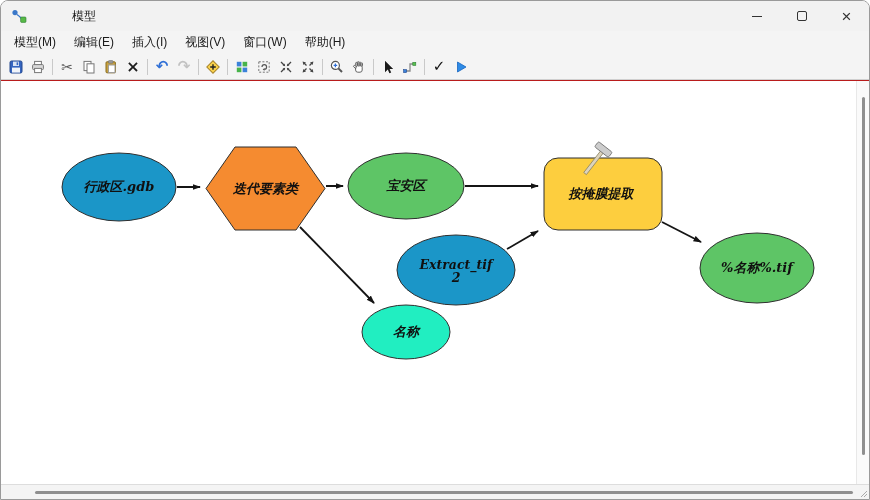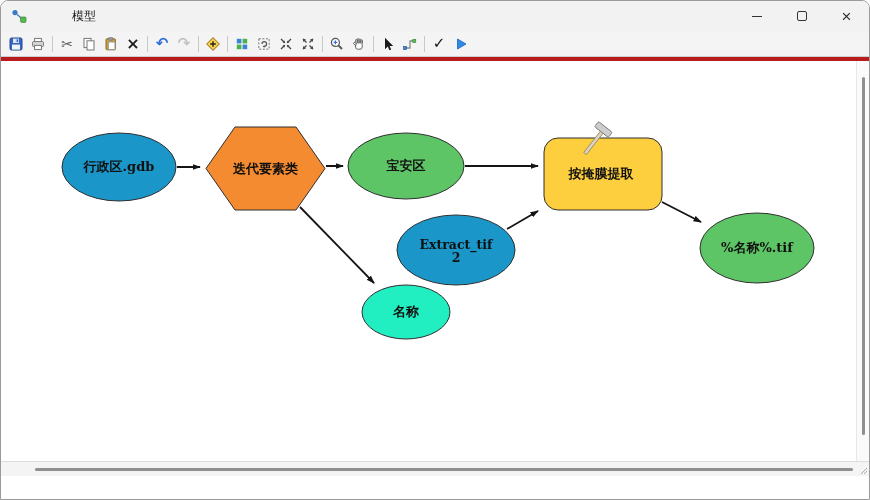--- a/index.html
+++ b/index.html
@@ -112,6 +112,14 @@
       </div>
   </div>
 
+  <div class="menubar">
+    <span class="menu-item">模型(M)</span>
+    <span class="menu-item">编辑(E)</span>
+    <span class="menu-item">插入(I)</span>
+    <span class="menu-item">视图(V)</span>
+    <span class="menu-item">窗口(W)</span>
+    <span class="menu-item">帮助(H)</span>
+  </div>
 
   <div class="toolbar">
     <div class="tb-btn">

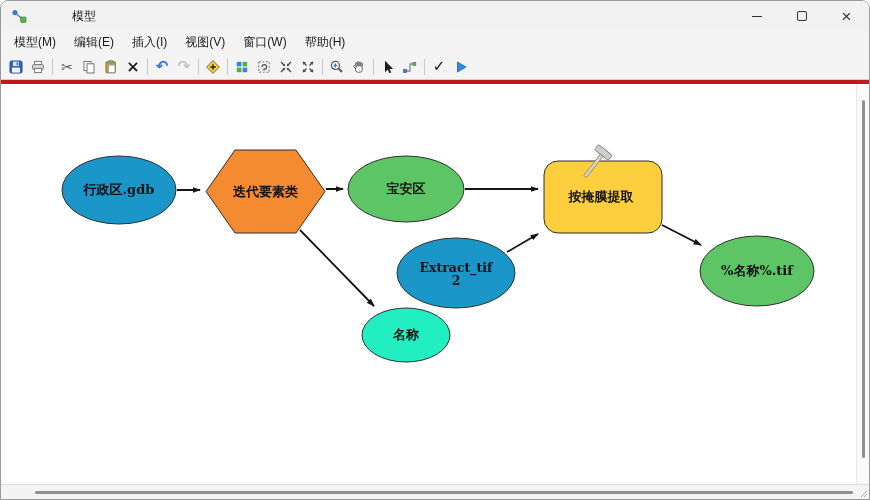--- a/index.html
+++ b/index.html
@@ -60,8 +60,8 @@
   
   .canvas-row {
     flex:0 0 404px; height:404px;
-    border-top:4px solid #b91c1c;
-    display:flex; background:#14532d;
+    border-top:1px solid #b91c1c;
+    display:flex; background:#14532d;font-style:italic;
   }
   .diagram-area { width:855px; height:100%; position:relative; background:#fff; }
   .diagram-area svg { display:block; }

